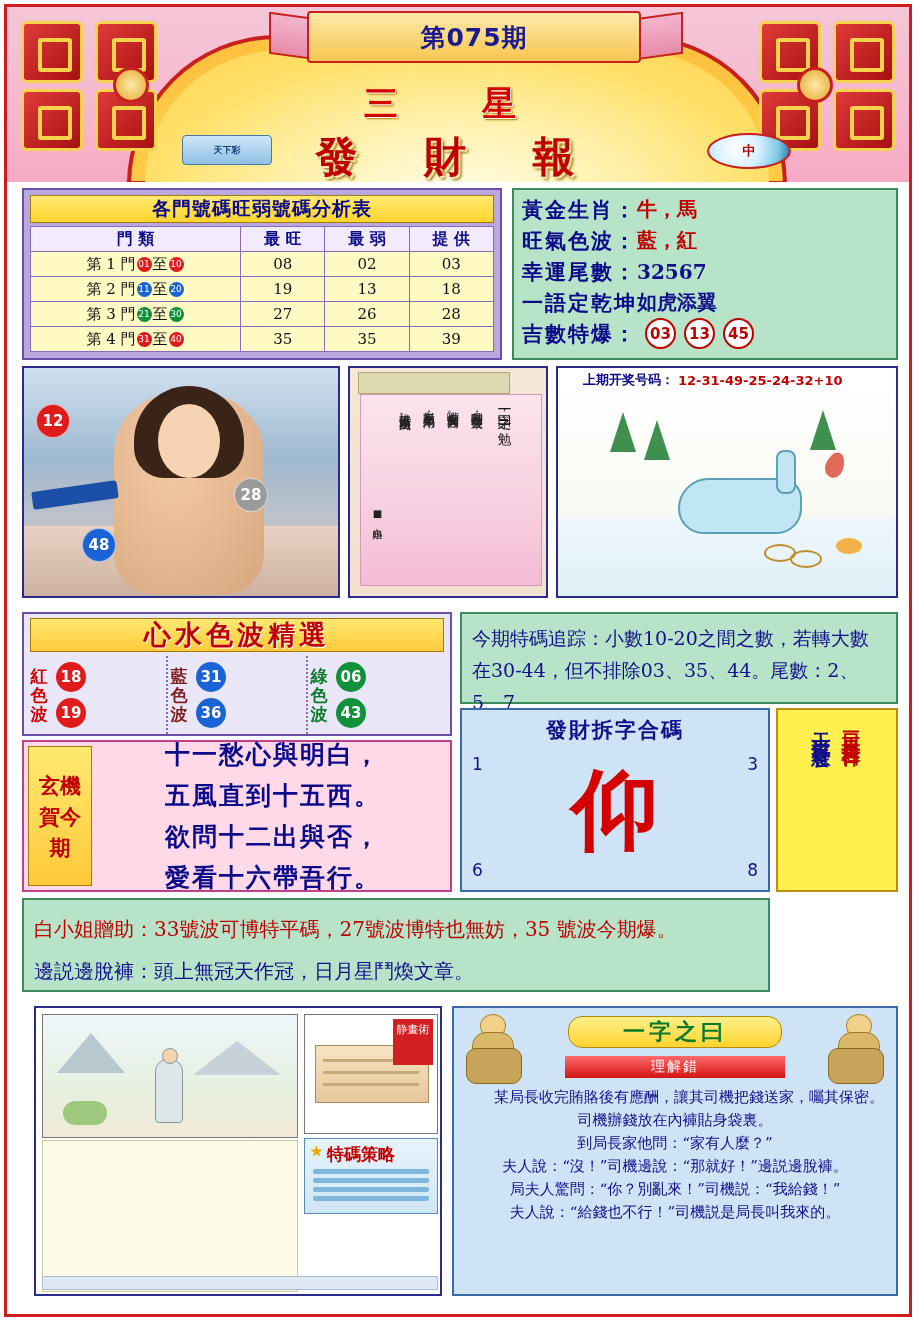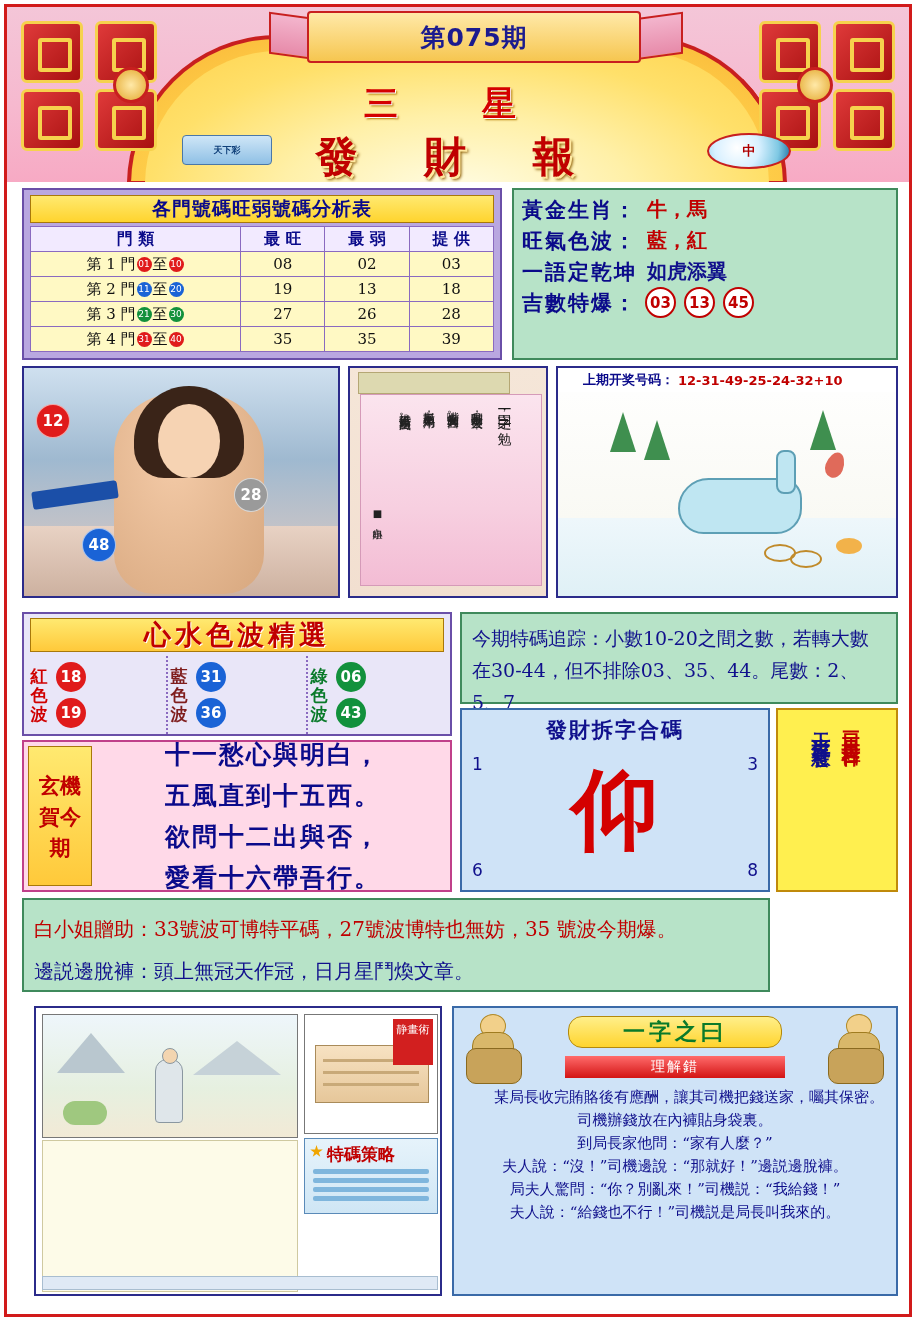--- a/index.html
+++ b/index.html
@@ -165,7 +165,7 @@
     letter-spacing:2px;white-space:nowrap;
   }
   .gi-val{
-    font-size:20px;color:#c00000;margin-left:10px;
+    font-size:20px;color:#c00000;margin-left:0;
     font-family:"DejaVu Serif","Liberation Serif",serif;
     font-weight:bold;
   }

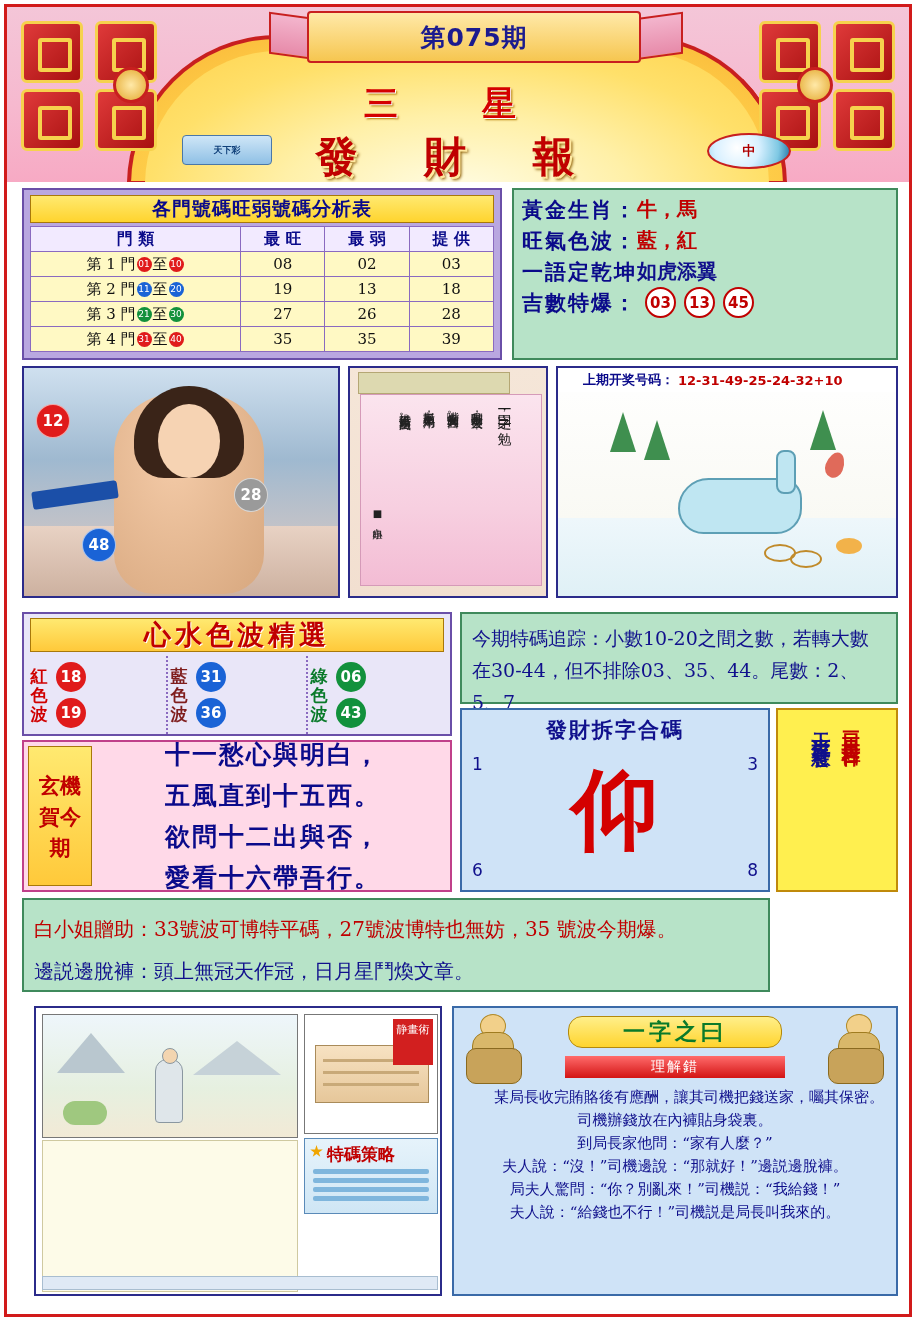--- a/index.html
+++ b/index.html
@@ -614,6 +614,10 @@
       <span class="gi-val">藍，紅</span>
     </div>
     <div class="gi-row">
+      <span class="gi-label">幸運尾數：</span>
+      <span class="gi-val blue">32567</span>
+    </div>
+    <div class="gi-row">
       <span class="gi-label">一語定乾坤</span>
       <span class="gi-val blue">如虎添翼</span>
     </div>

